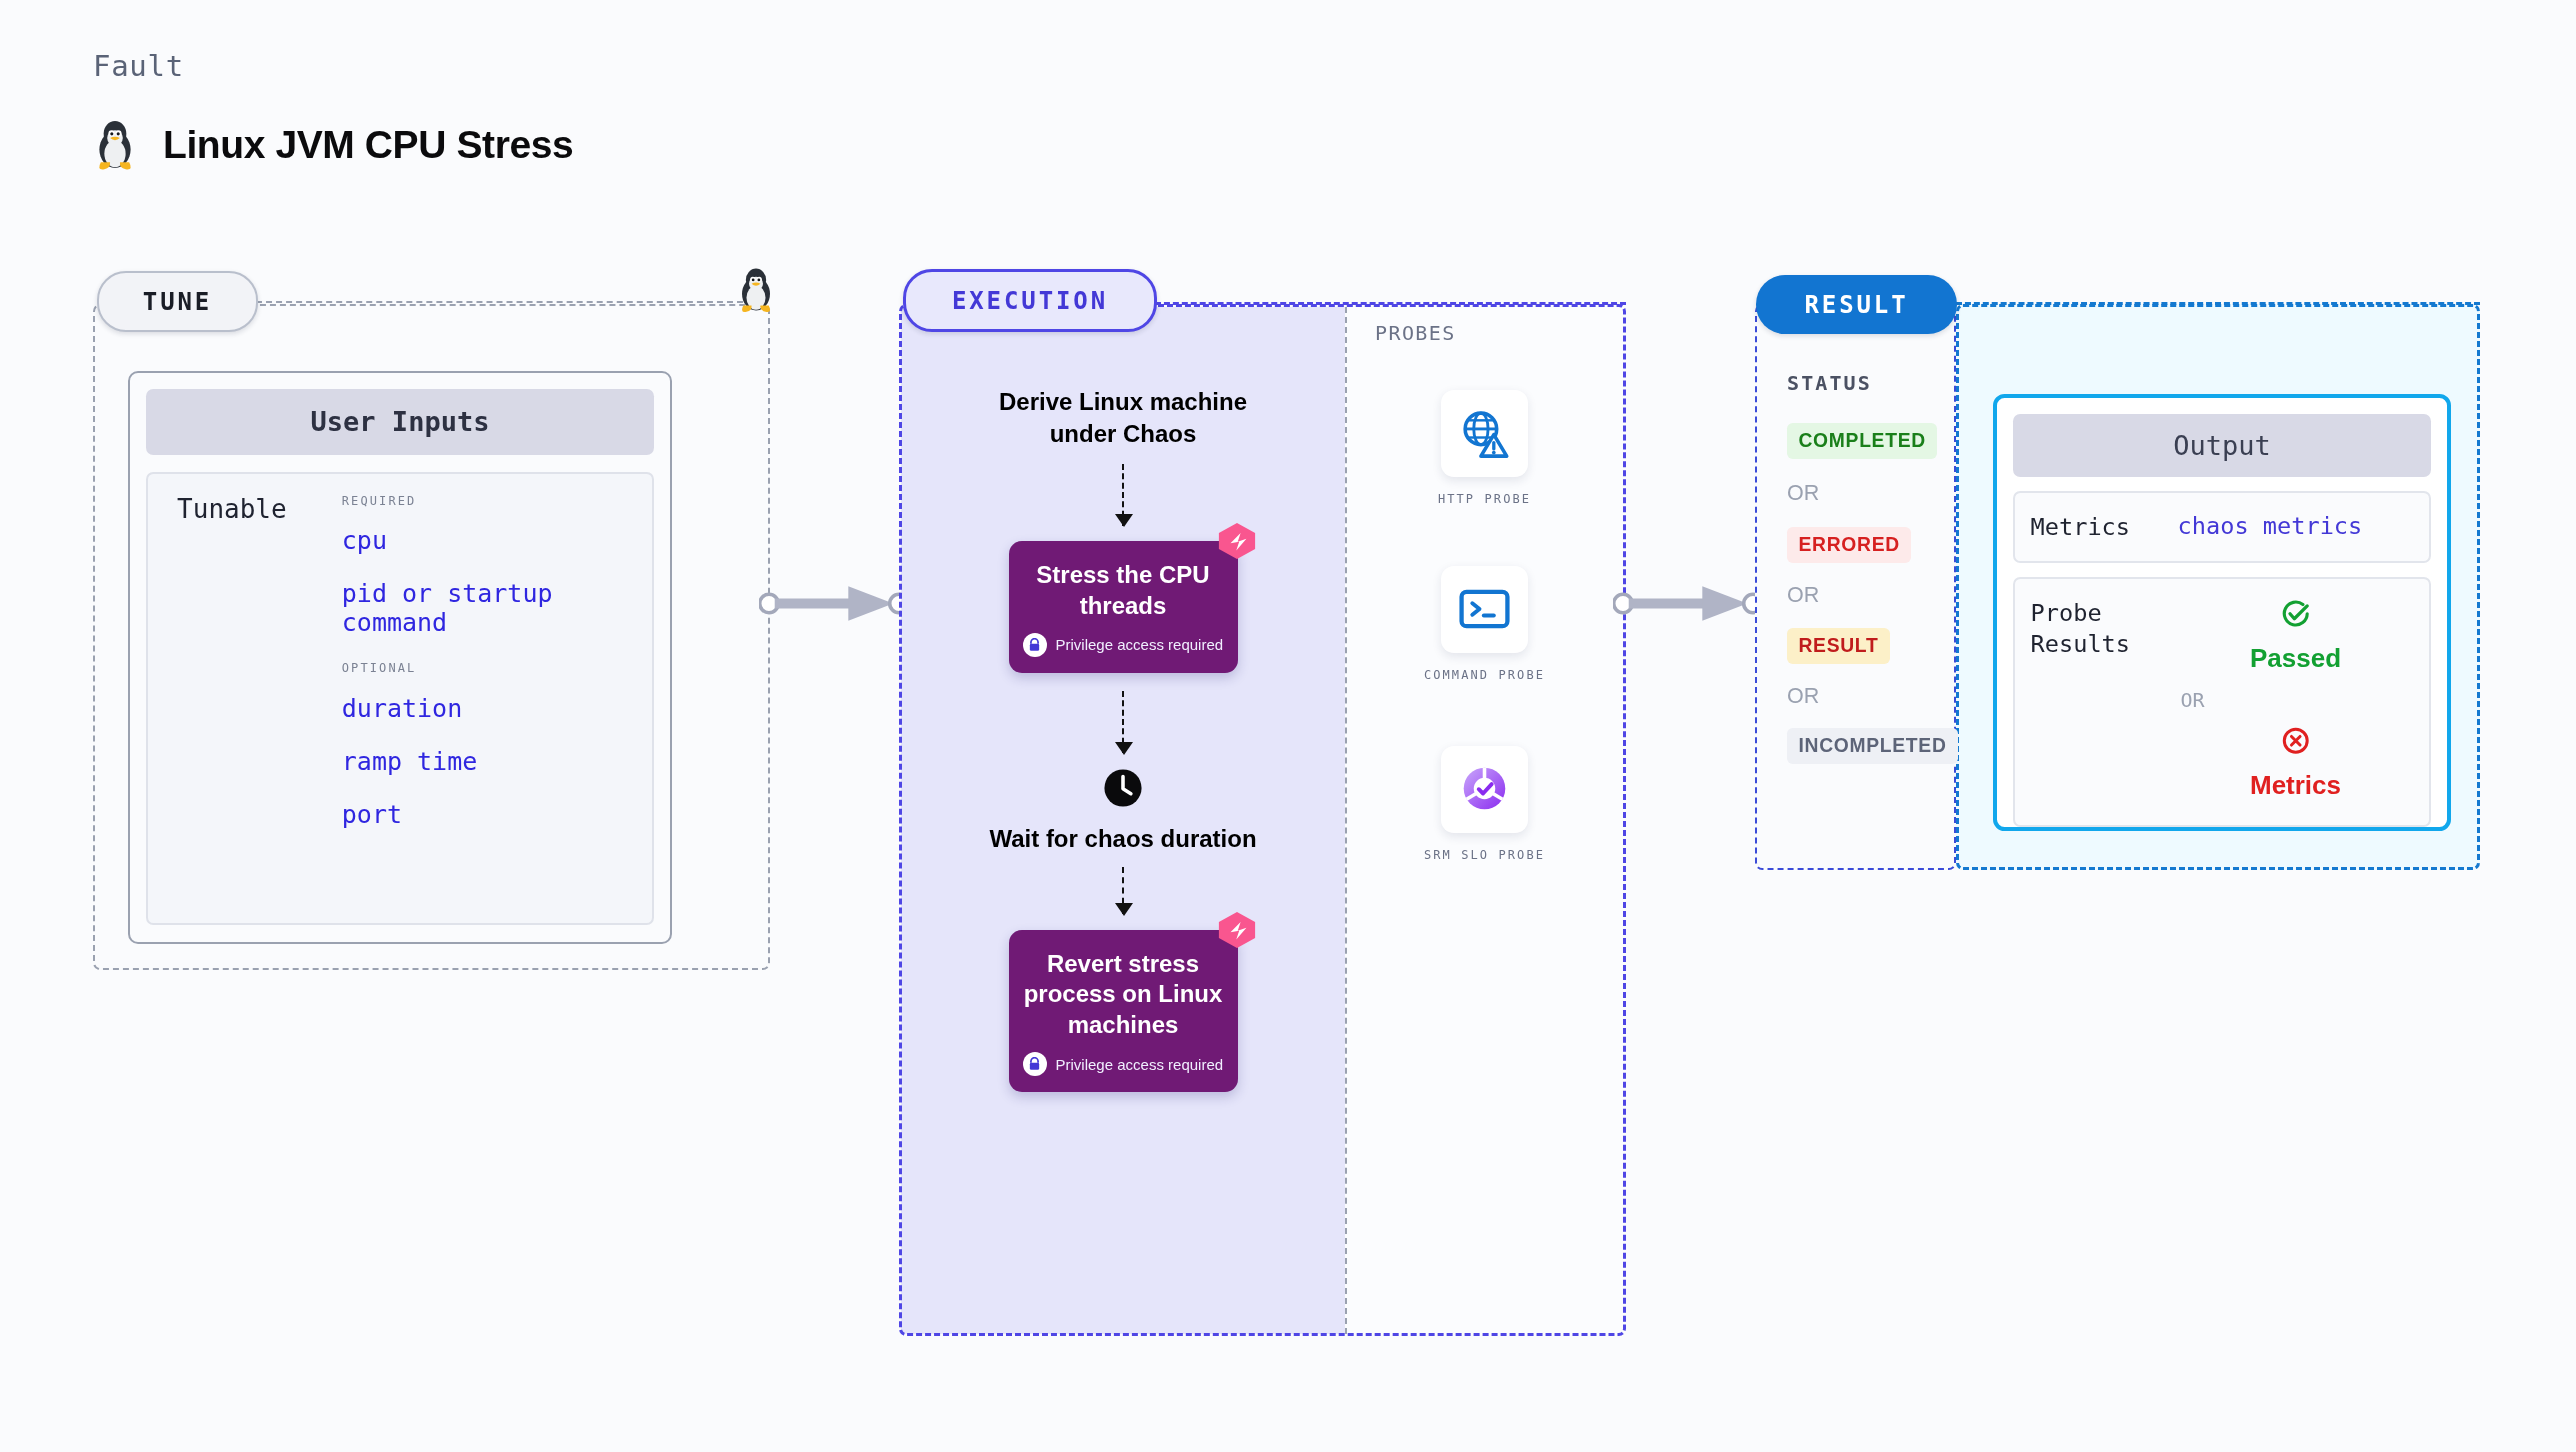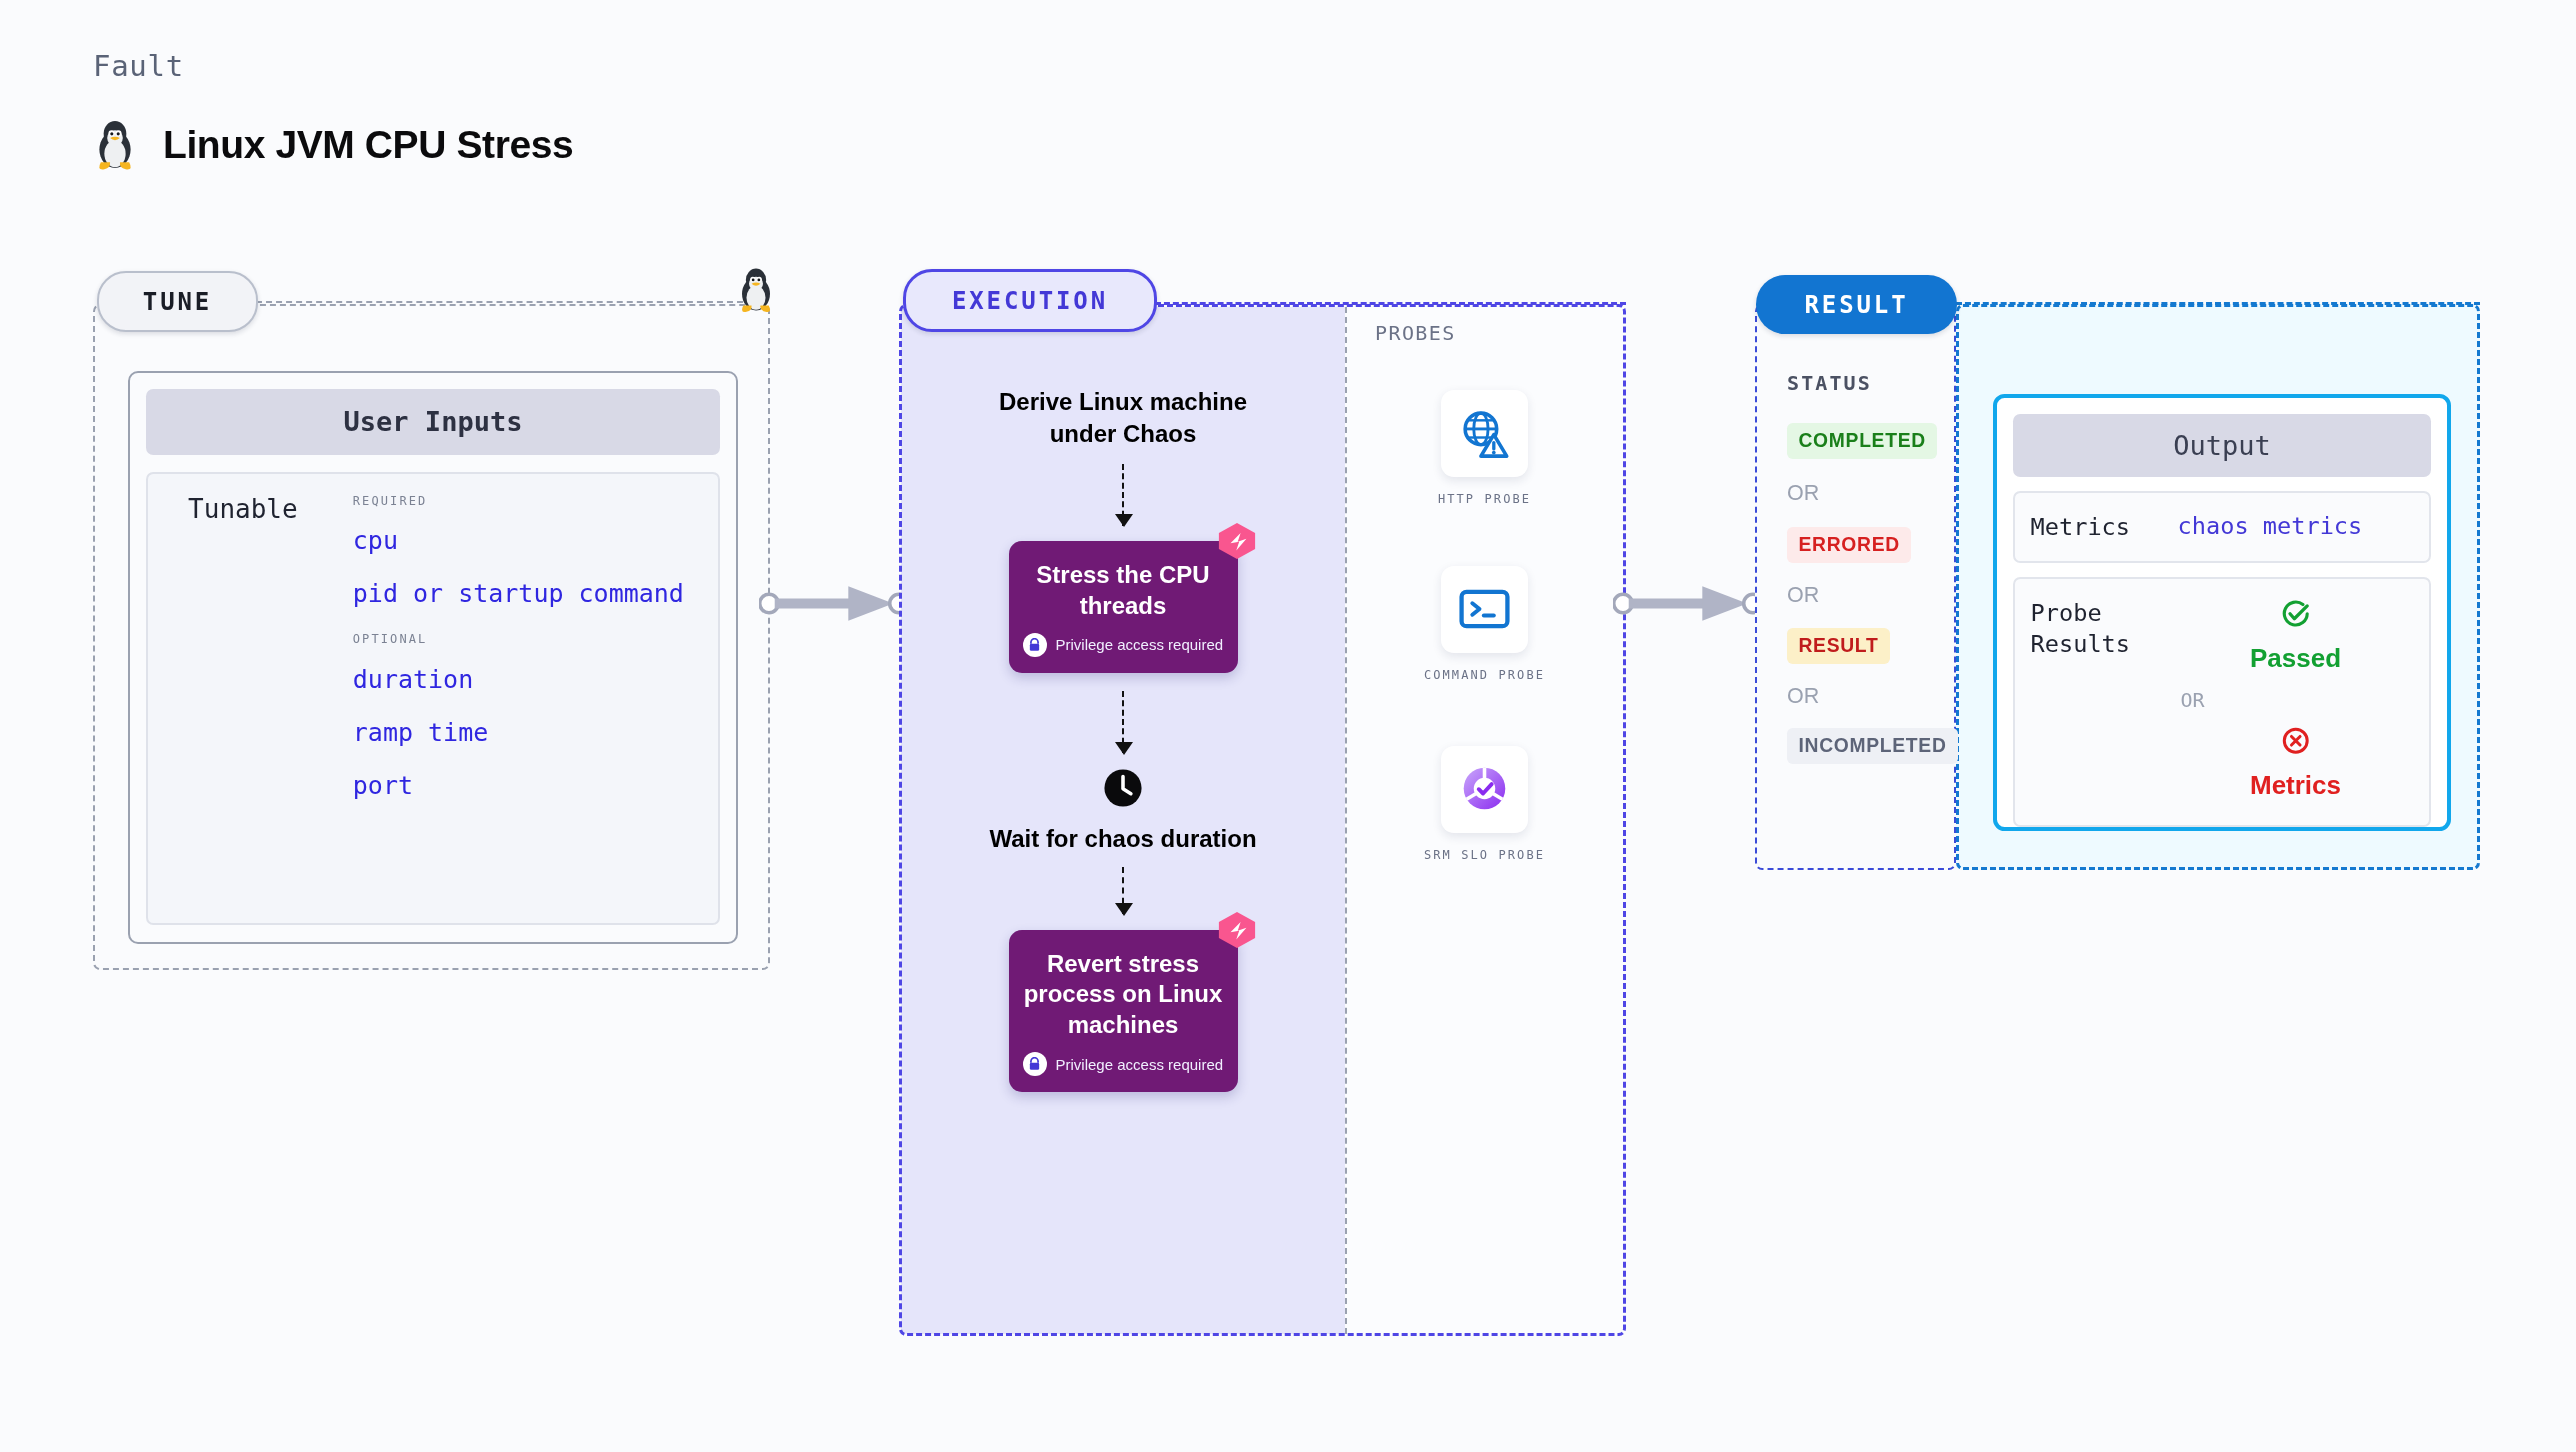--- a/index.html
+++ b/index.html
@@ -107,7 +107,7 @@
   
   .ui-card {
     position: absolute; left: 128px; top: 371px;
-    width: 610px; height: 573px;
+    width: 544px; height: 573px;
     border: 2.9px solid #9aa1b0; border-radius: 10px;
     background: #fafbfd; padding: 15.8px;
   }

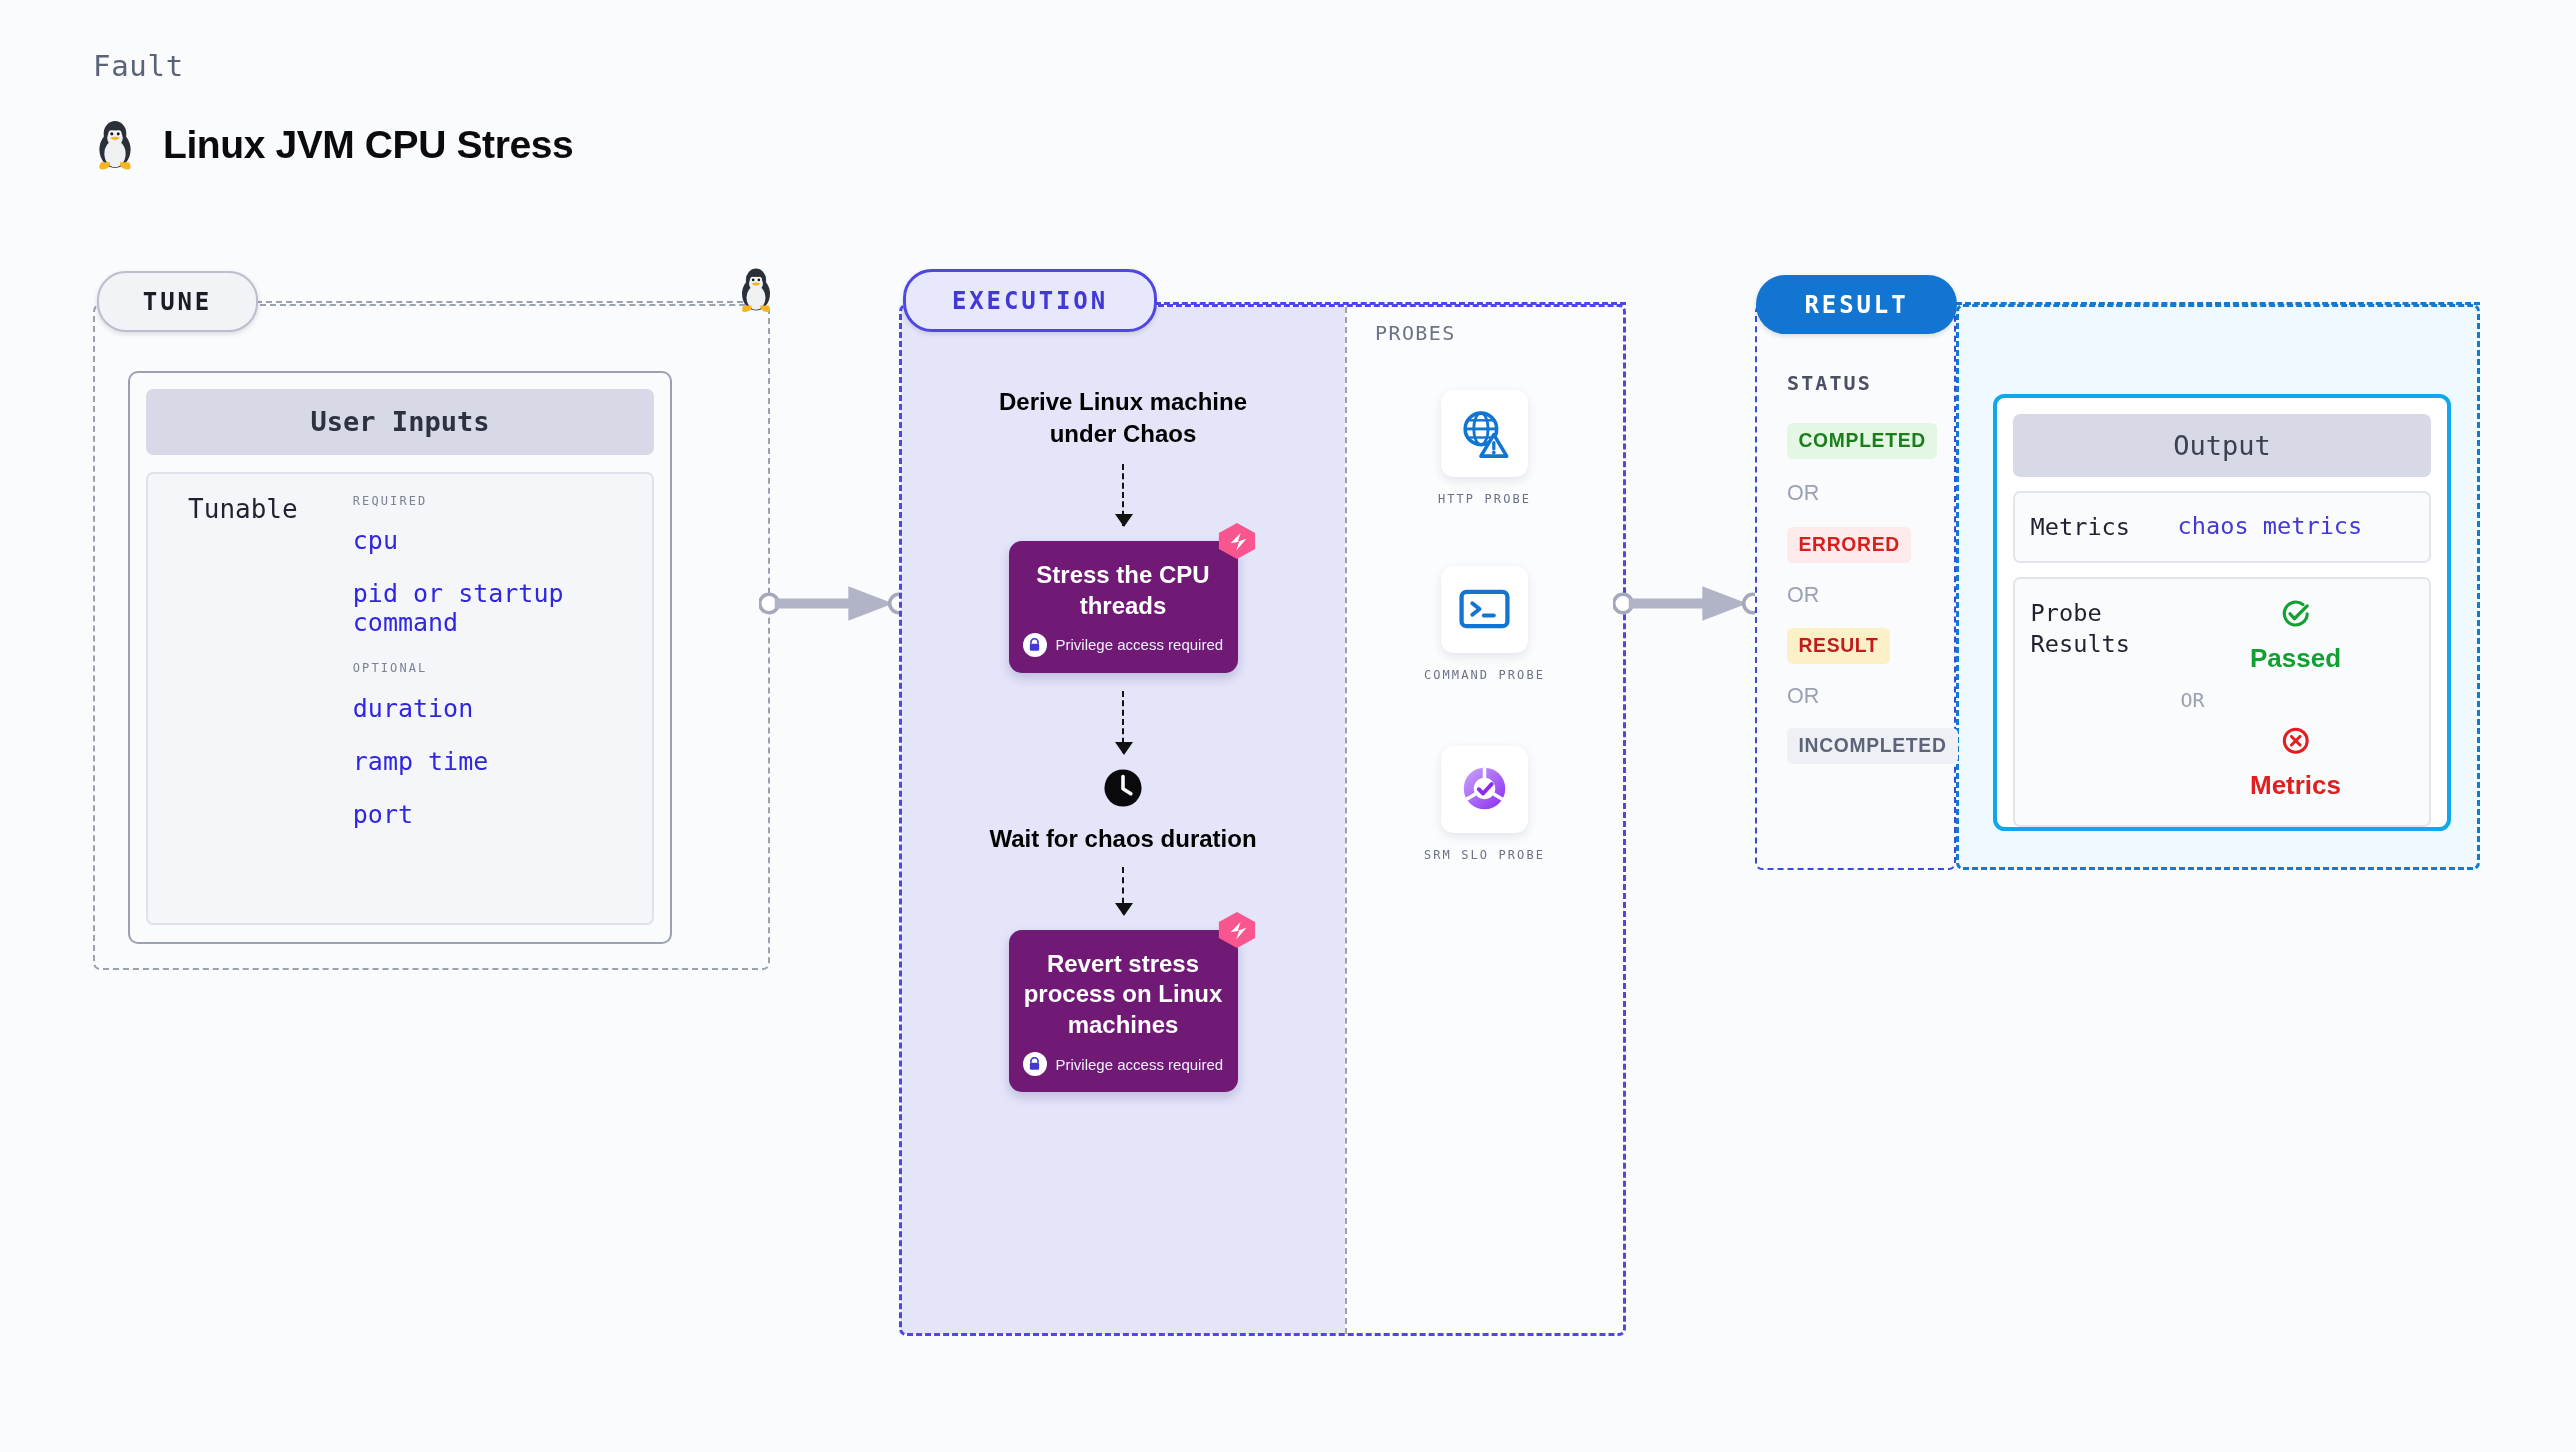--- a/index.html
+++ b/index.html
@@ -121,7 +121,7 @@
     margin-top: 17px; height: 453px;
     border: 2.1px solid #dfe2ea; border-radius: 7.2px;
     background: #f4f6fa;
-    display: flex; padding: 20px 26px;
+    display: flex; padding: 20px 15px;
   }
   .ui-body-label {
     width: 179px;

